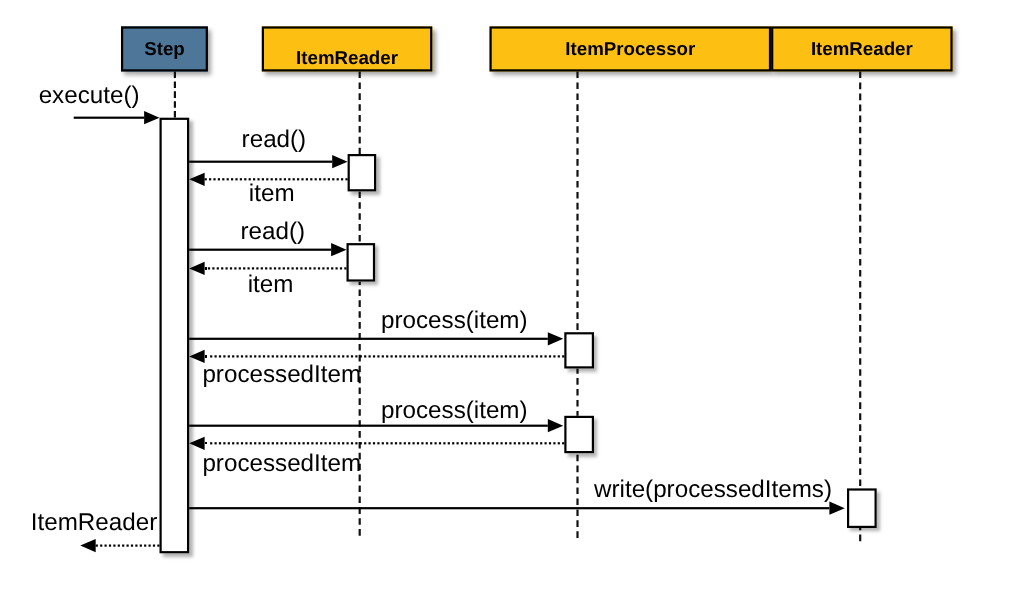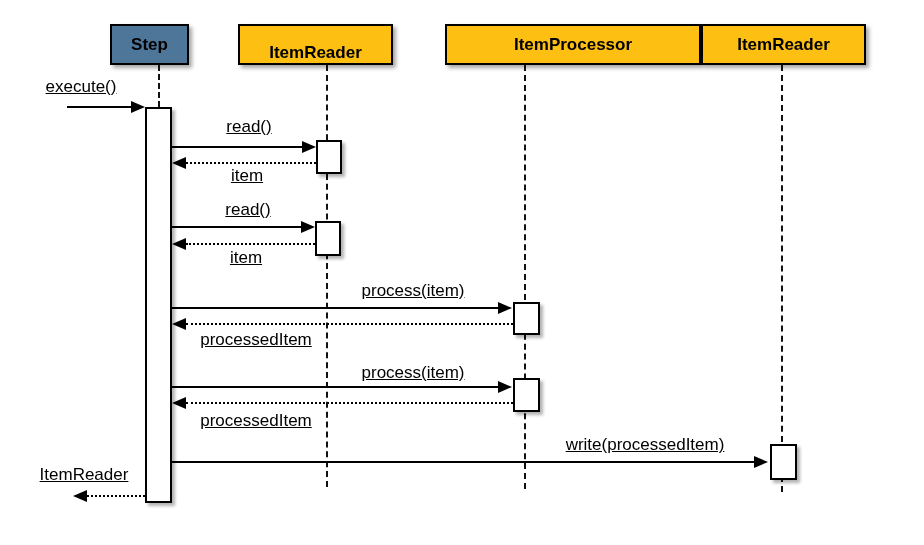--- a/index.html
+++ b/index.html
@@ -39,8 +39,8 @@
     border-right:14px solid #000;
   }
   .msg-label{
-    position:absolute;font-size:17px;color:#000;text-align:center;
-    white-space:nowrap;z-index:6;line-height:19px;text-decoration:underline;
+    position:absolute;font-size:22px;color:#000;text-align:center;
+    white-space:nowrap;z-index:6;line-height:19px;
   }
 </style>
 </head>

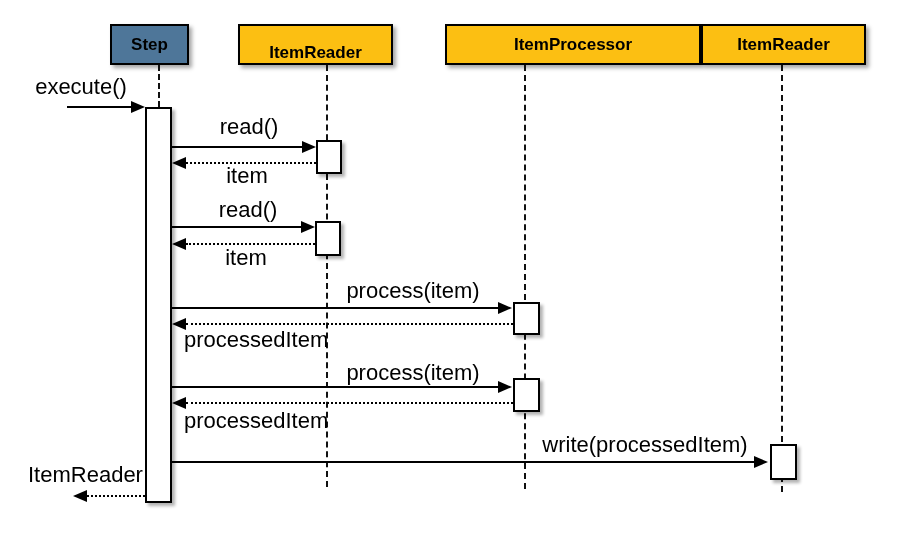--- a/index.html
+++ b/index.html
@@ -109,7 +109,7 @@
   <div class="arrow-left" style="left:172px;top:397px;"></div>
   <span class="msg-label" style="left:184px;top:411px;width:144px;">processedItem</span>
 
-  <span class="msg-label" style="left:540px;top:435px;width:210px;">write(processedItem)</span>
+  <span class="msg-label" style="left:540px;top:435px;width:210px;">write(processedItems)</span>
   <div class="msg-line" style="left:172px;top:461px;width:582px;"></div>
   <div class="arrow-right" style="left:754px;top:456px;"></div>
 

